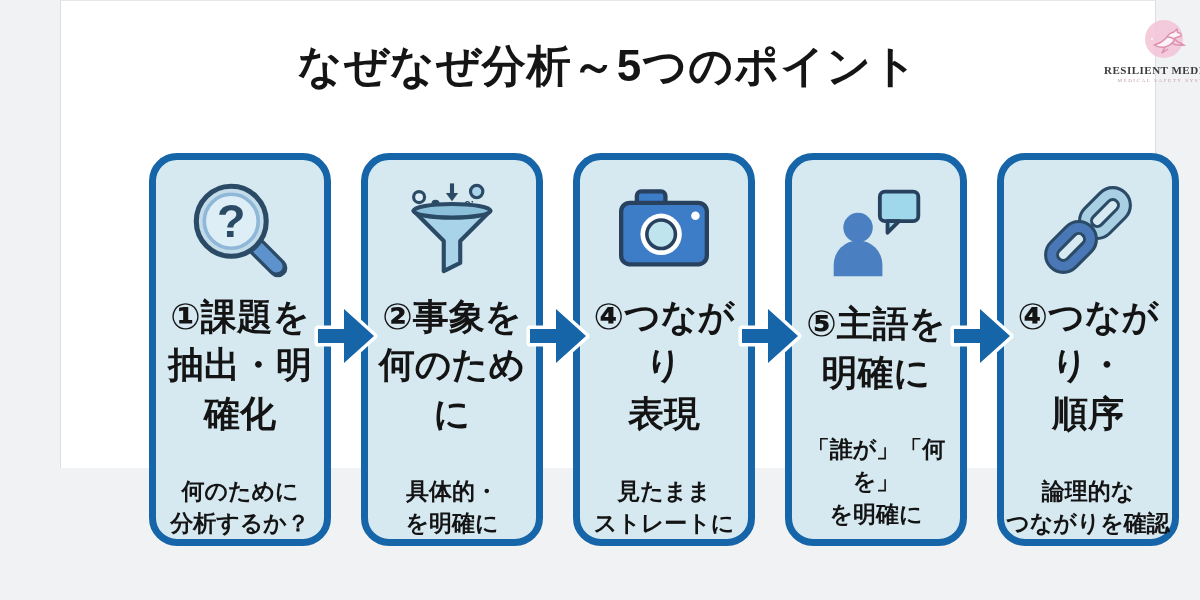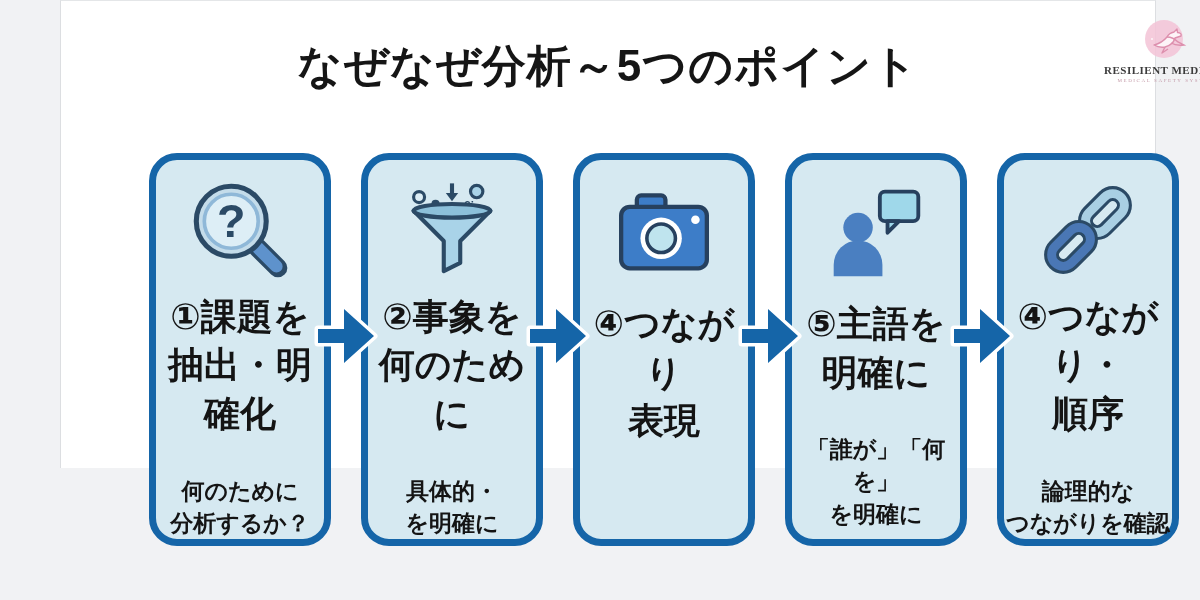--- a/index.html
+++ b/index.html
@@ -151,6 +151,8 @@
       </div>
       <div class="step-title">④つながり
 表現</div>
+      <div class="step-desc">見たまま
+ストレートに</div>
     </div>
 
     <div class="step-card">

